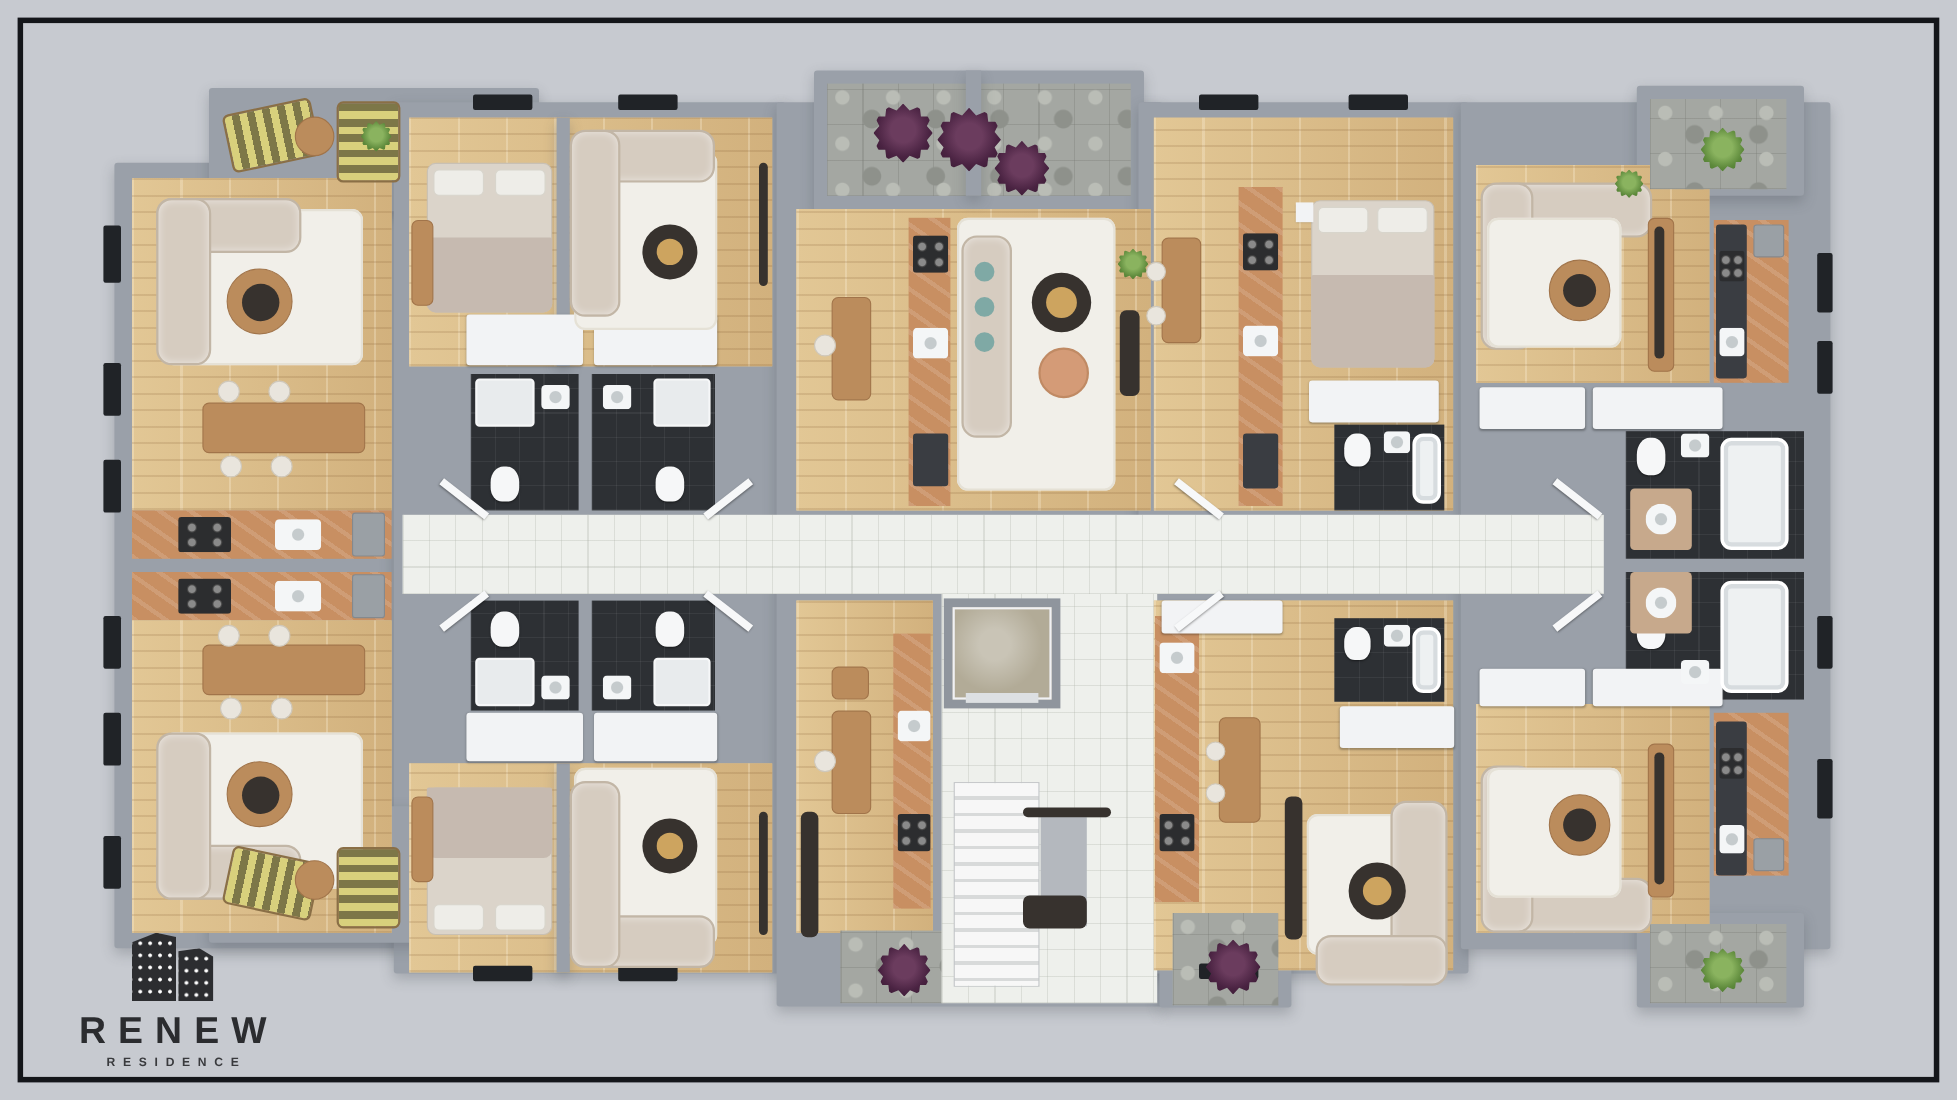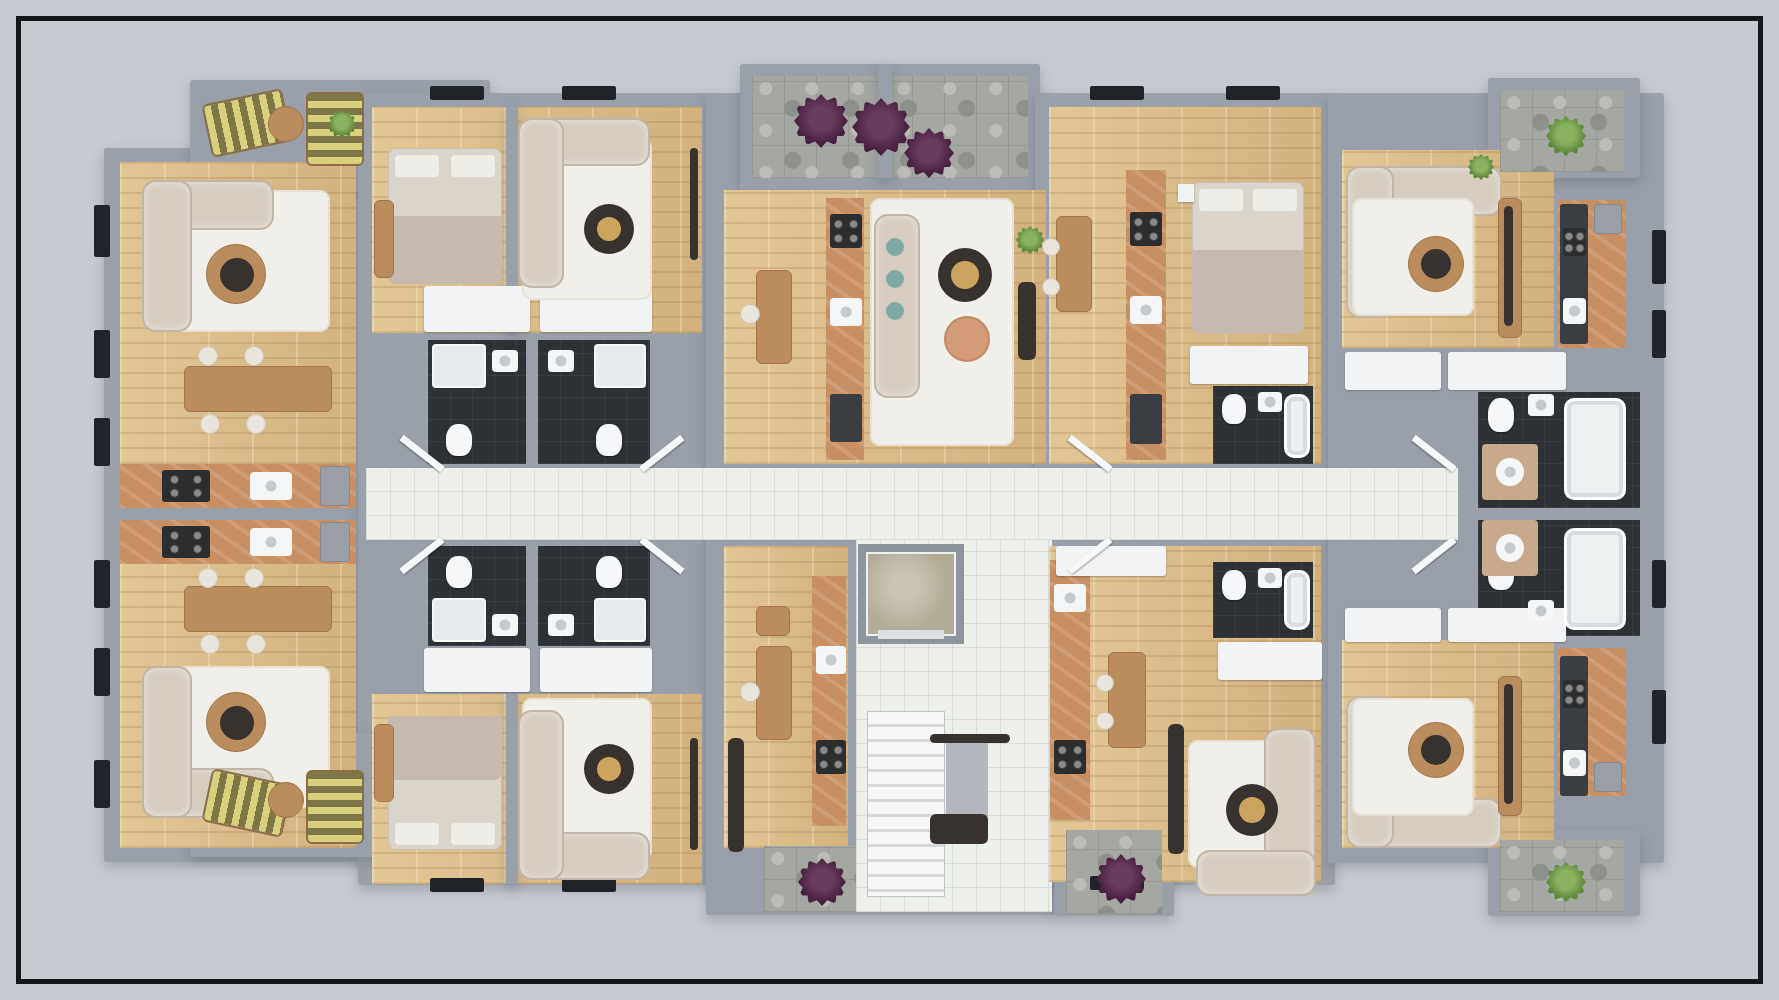--- a/index.html
+++ b/index.html
@@ -325,6 +325,14 @@
       <div class="el door" style="left: 1408px; top: 552px; width: 52px; height: 7px; transform: rotate(-38deg);"></div>
     </div>
   <div class="outer-frame"></div>
+  <div class="logo">
+    <div class="logo-icon">
+      <div class="tower tower-a"></div>
+      <div class="tower tower-b"></div>
+    </div>
+    <div class="logo-title">RENEW</div>
+    <div class="logo-subtitle">RESIDENCE</div>
+  </div>
 </div>
 
 </body></html>

